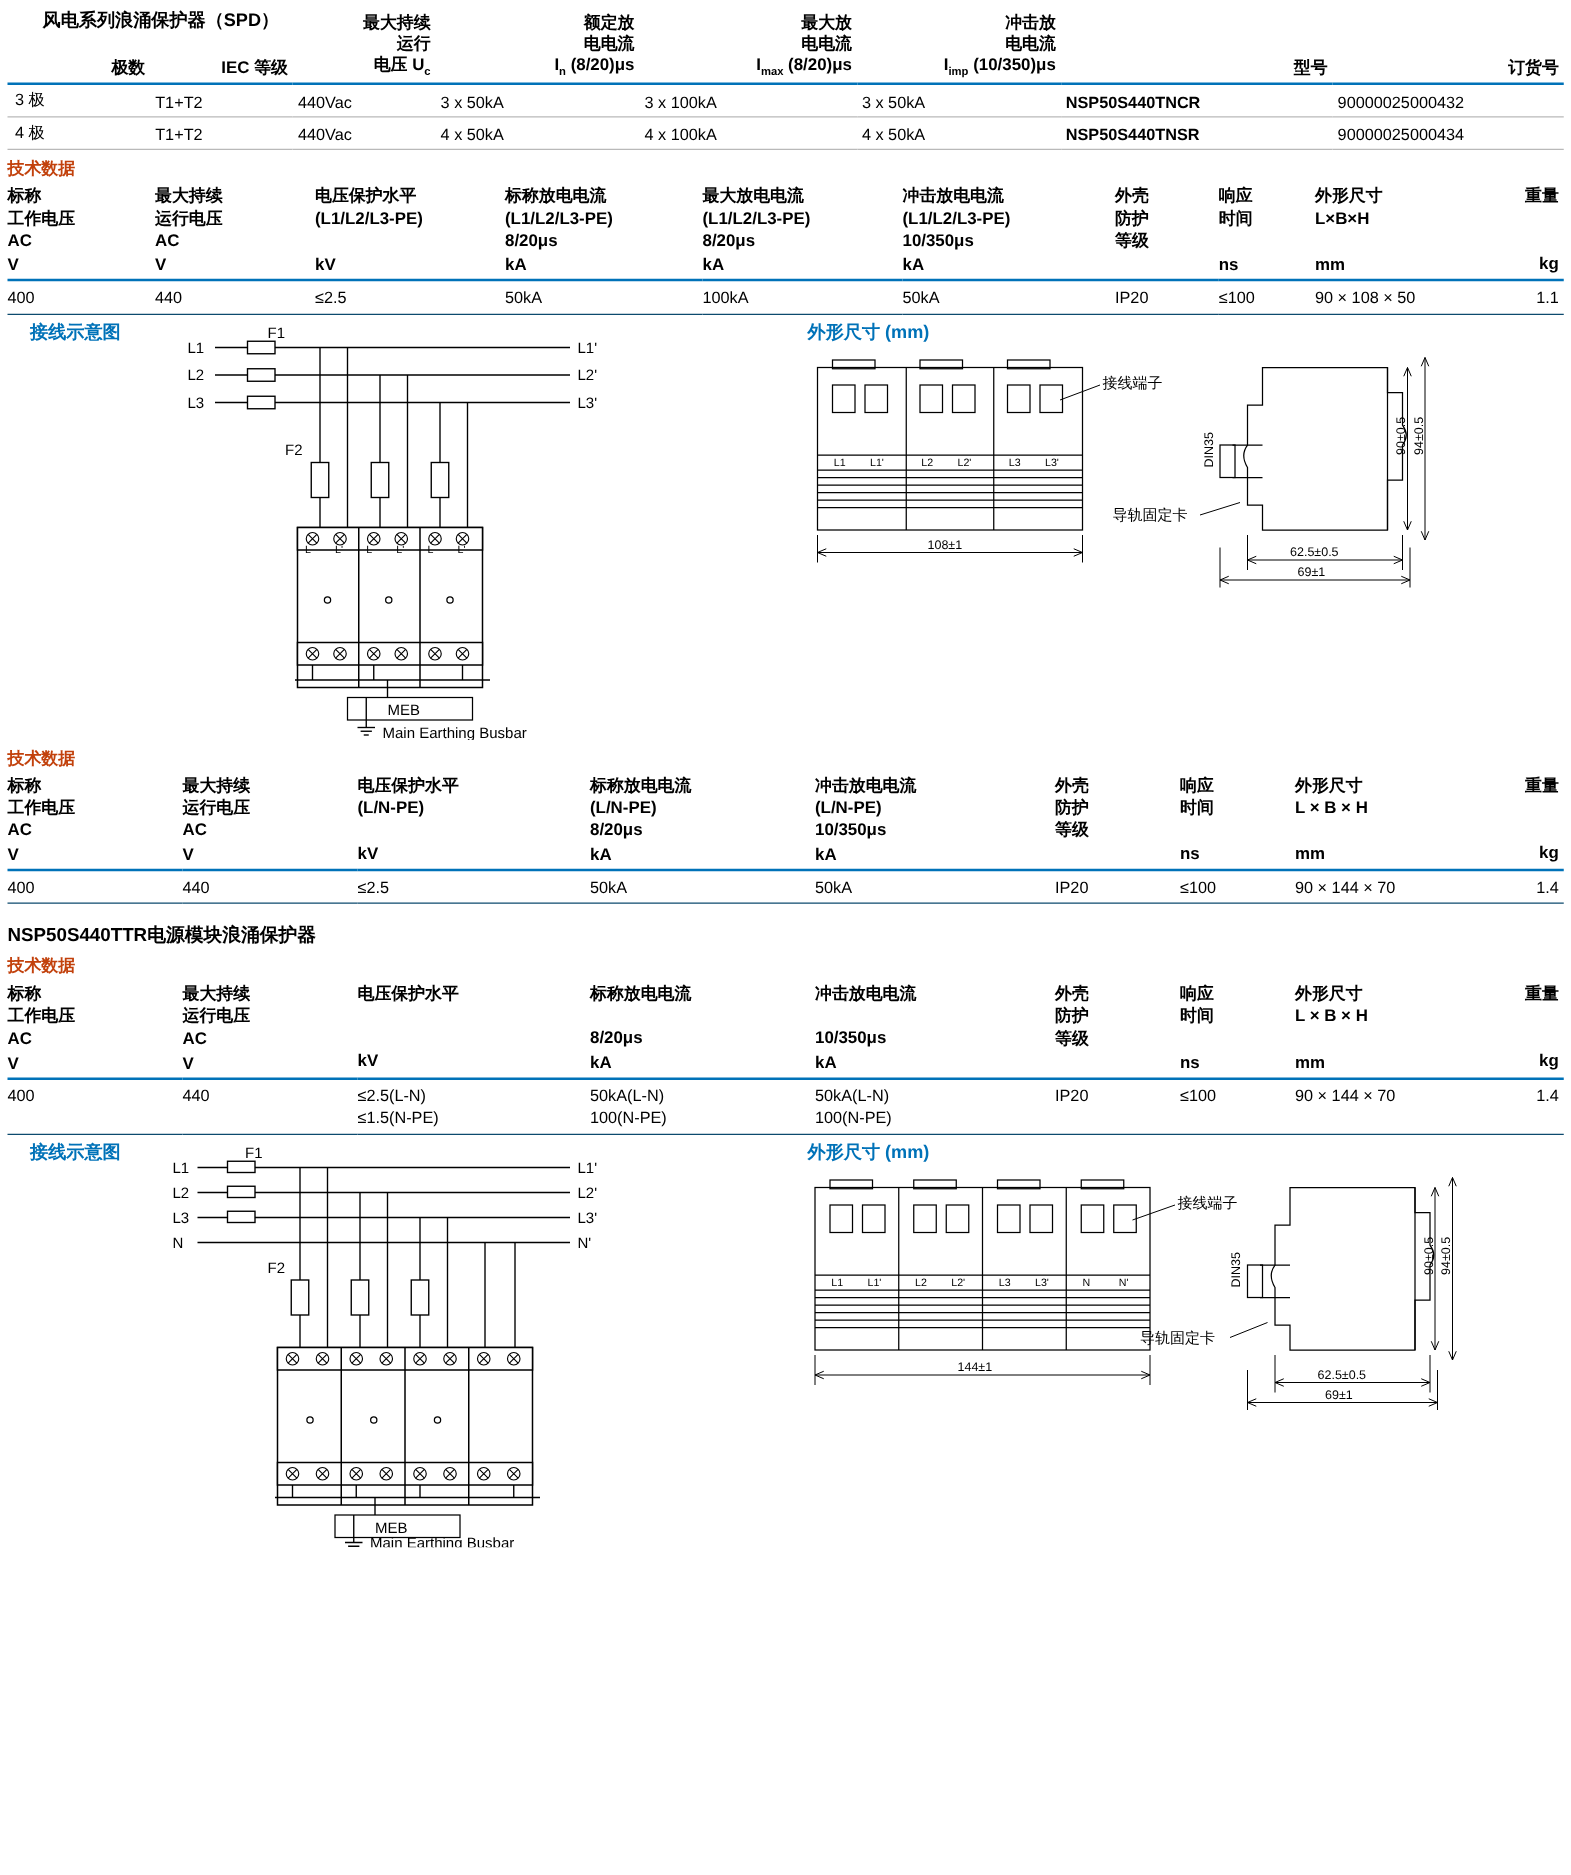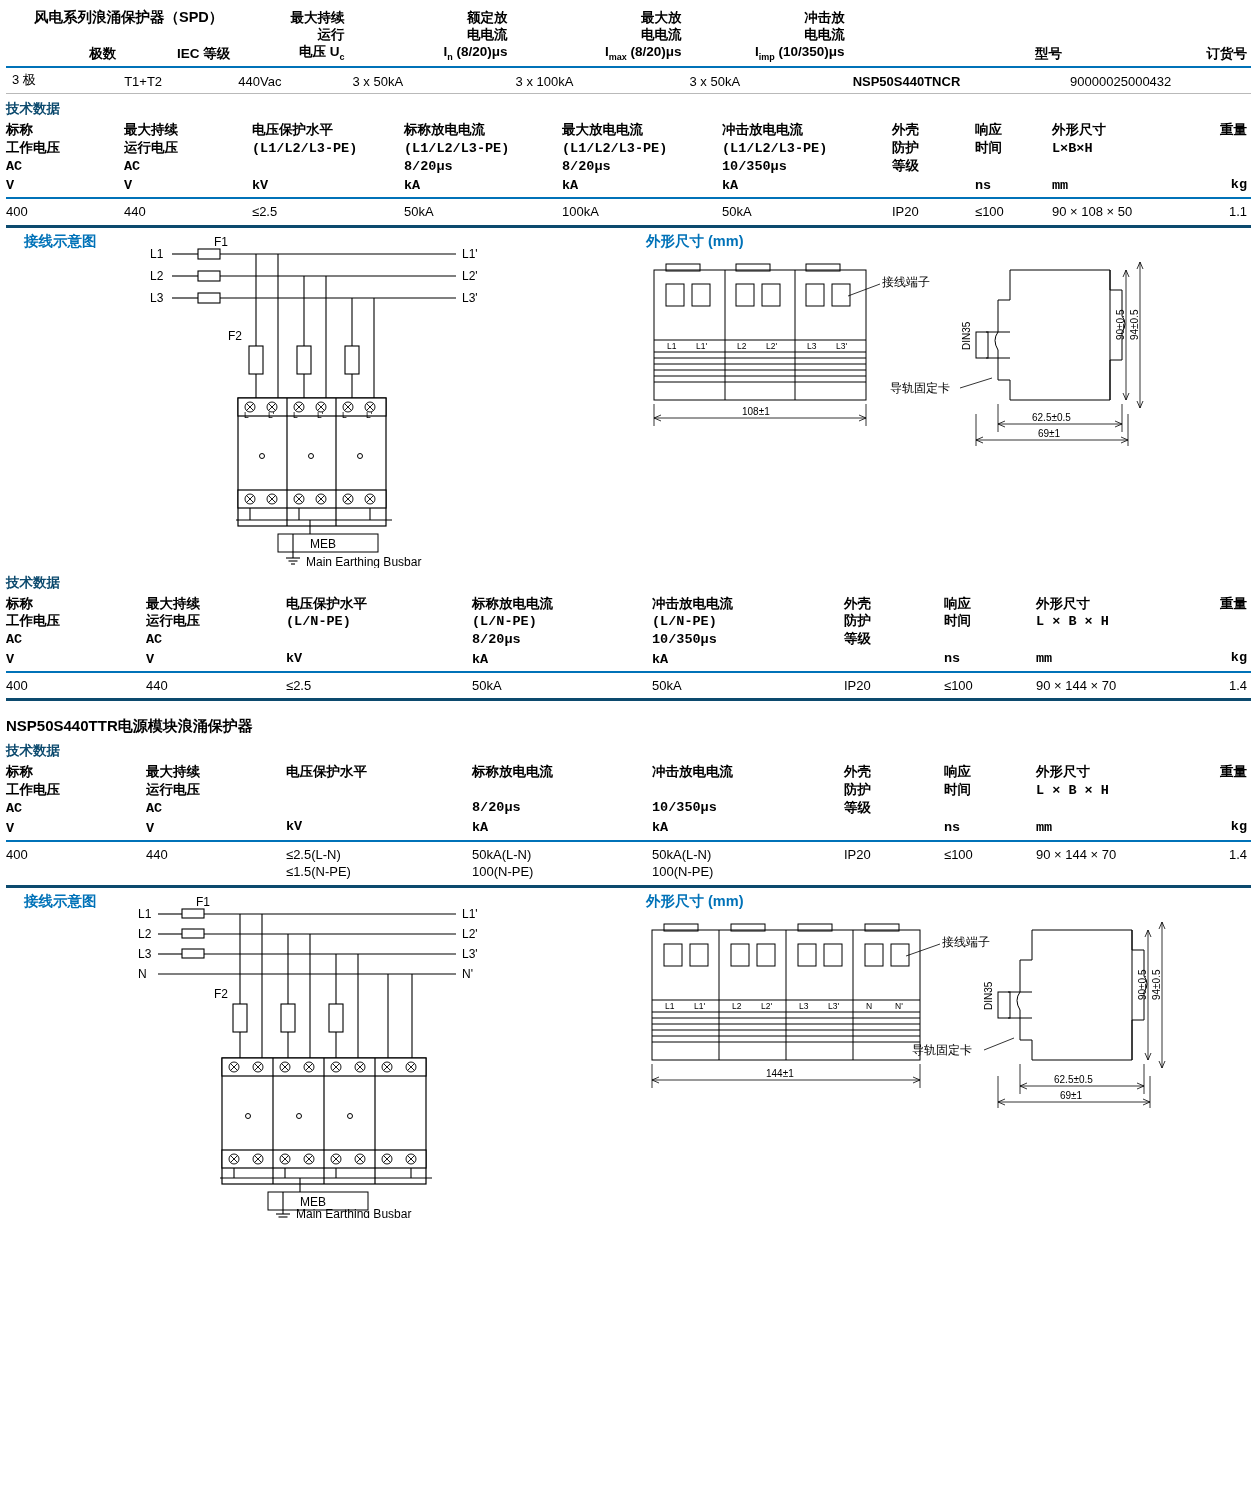--- a/index.html
+++ b/index.html
@@ -120,6 +120,16 @@
         <td class="mono-bold">NSP50S440TNCR</td>
         <td>90000025000432</td>
       </tr>
+      <tr>
+        <td style="padding-left:6px">4 极</td>
+        <td>T1+T2</td>
+        <td>440Vac</td>
+        <td>4 x 50kA</td>
+        <td>4 x 100kA</td>
+        <td>4 x 50kA</td>
+        <td class="mono-bold">NSP50S440TNSR</td>
+        <td>90000025000434</td>
+      </tr>
     </tbody>
       </table>
   </div>

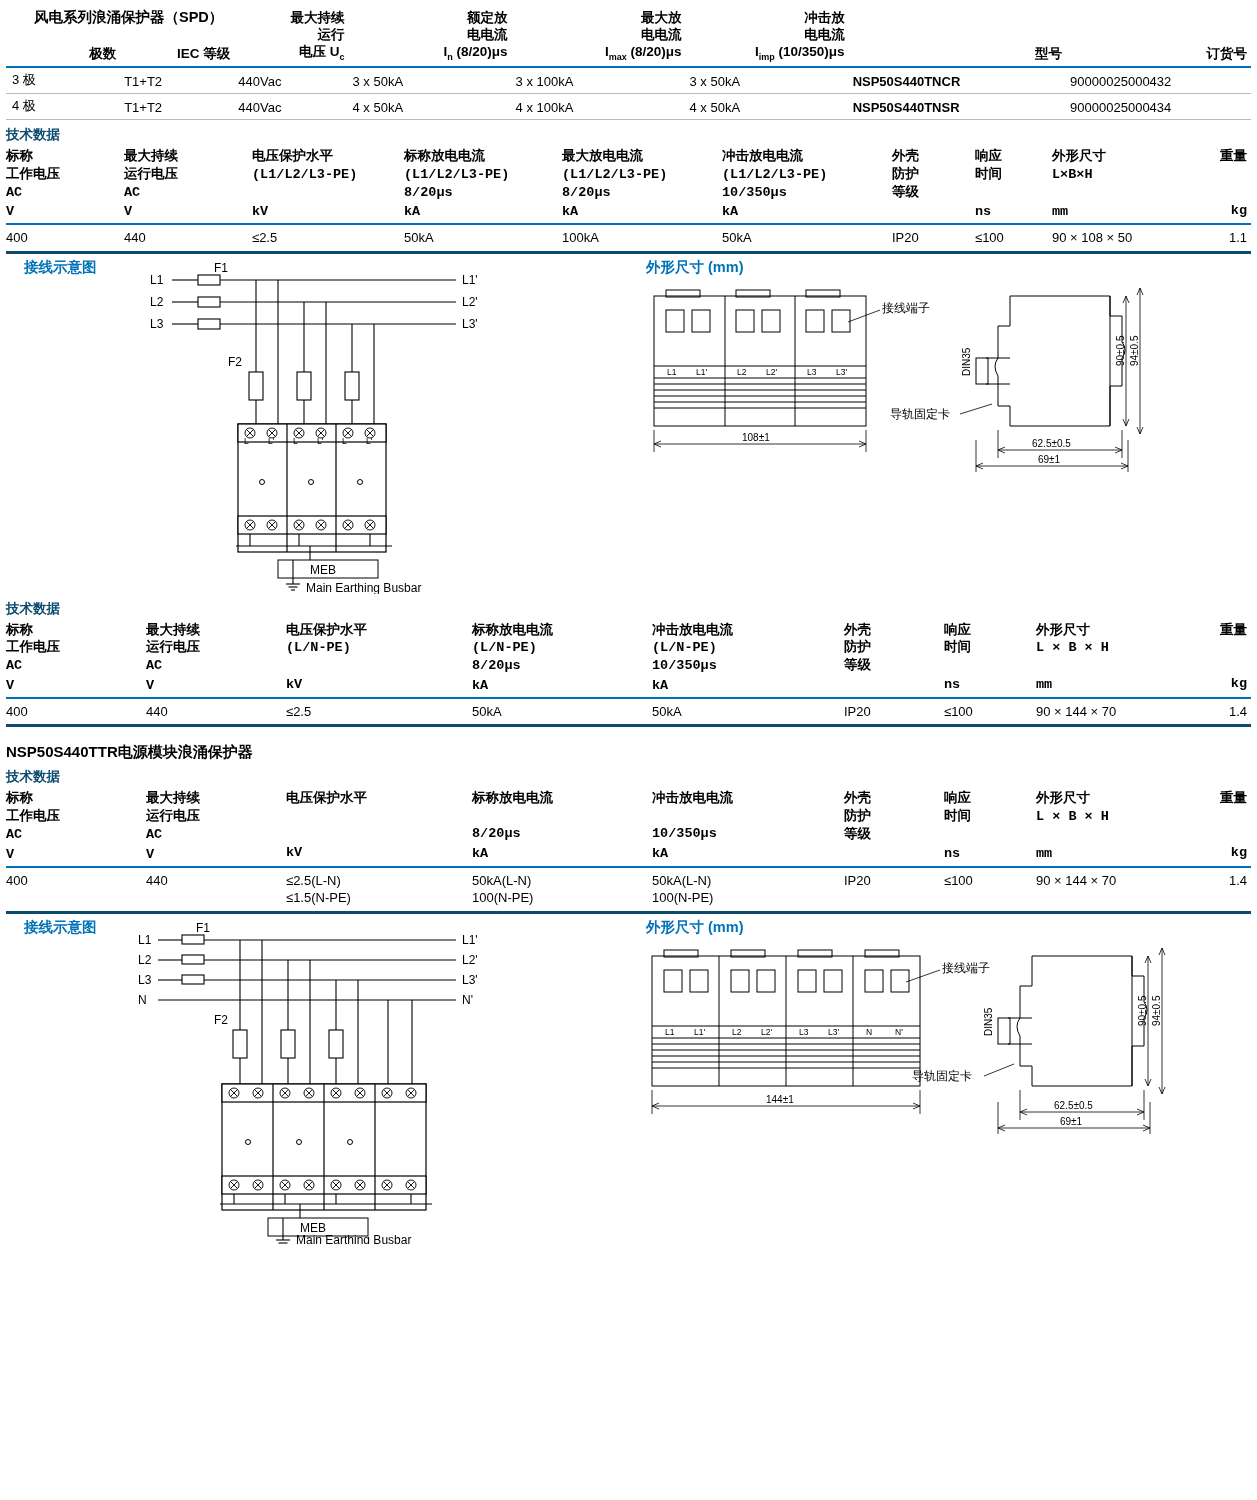--- a/index.html
+++ b/index.html
@@ -30,7 +30,7 @@
 
   
   .sec-title{font-weight:bold;font-size:15px;margin:16px 0 2px 6px;}
-  .sub-title{font-weight:bold;font-size:13.5px;margin:6px 0 2px 6px;color:#0c4a6e;}
+  .sub-title{font-weight:bold;font-size:13.5px;margin:6px 0 2px 6px;color:#c2410c;}
 
   
   table.tech{width:1245px;border-collapse:collapse;table-layout:fixed;margin:0 6px;}

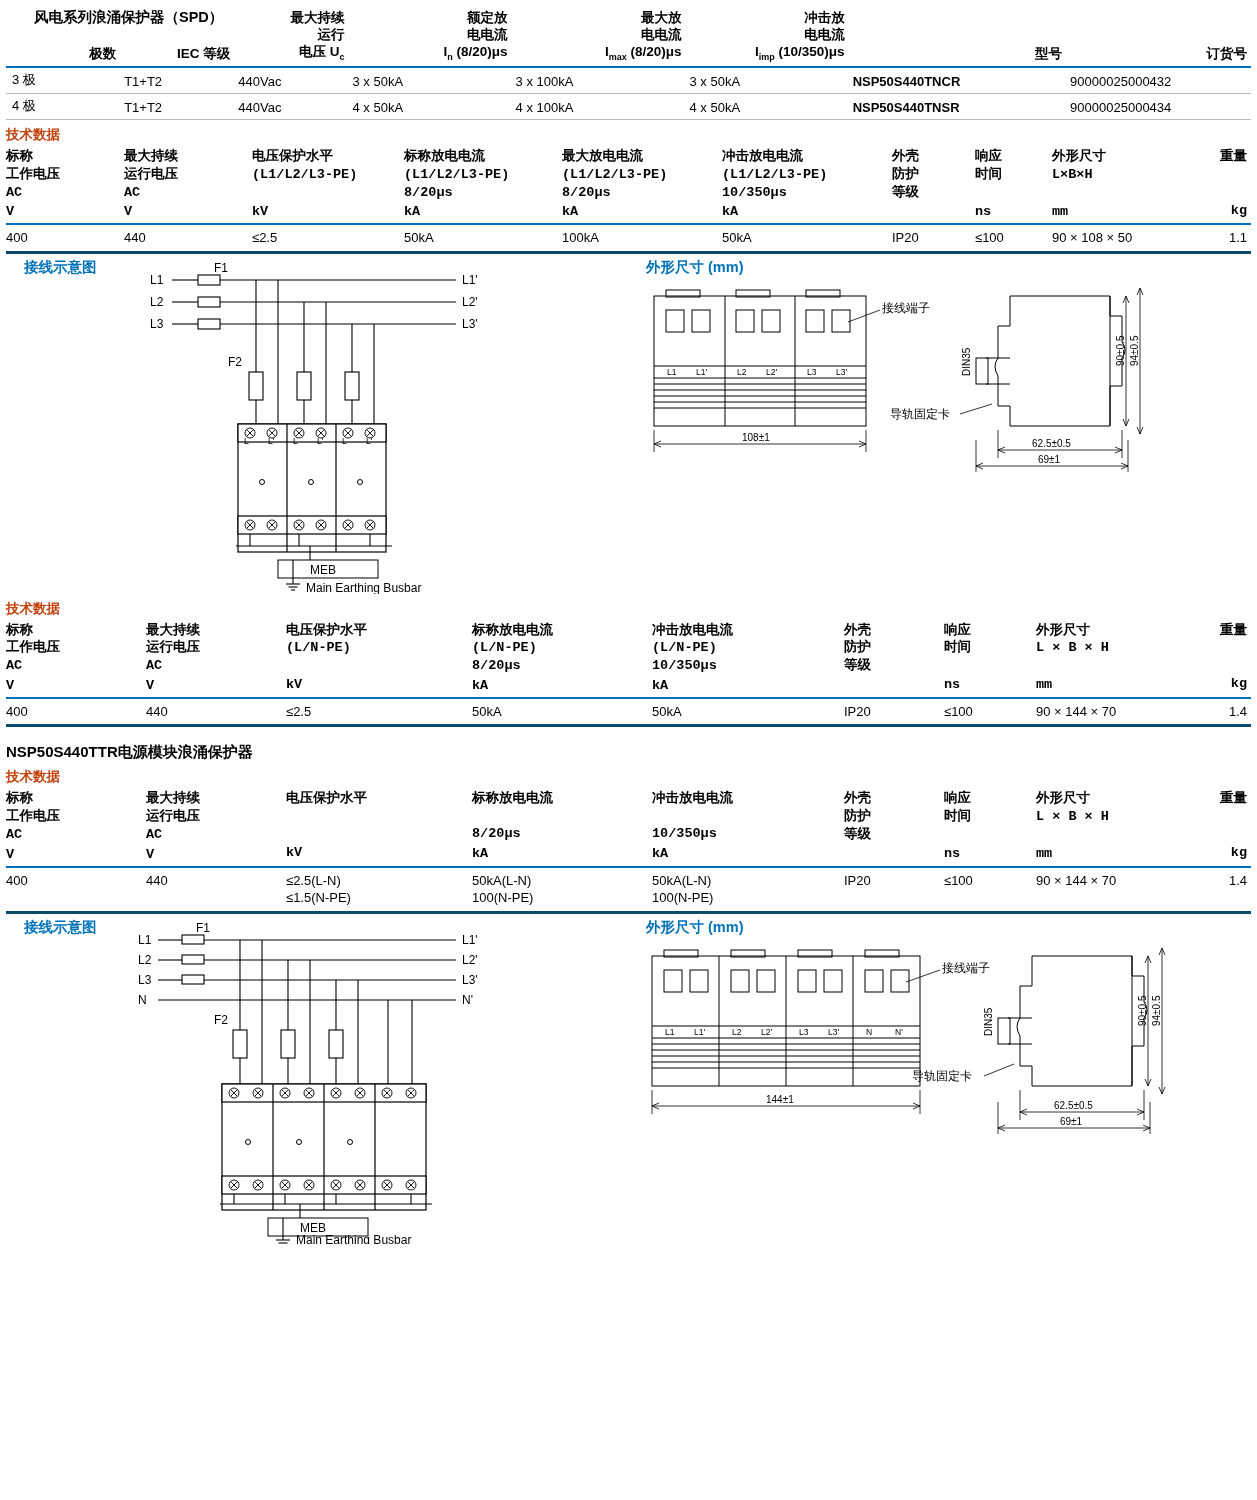--- a/index.html
+++ b/index.html
@@ -39,7 +39,7 @@
     line-height:1.32;padding:2px 4px 2px 0;
   }
   table.tech th .unit{display:block;margin-top:2px;}
-  table.tech tr.hdr th{border-bottom:2.5px solid #0072b8;padding-bottom:2px;font-family:Liberation Mono, monospace;}
+  table.tech tr.hdr th{border-bottom:2.5px solid #0072b8;padding-bottom:2px;}
   table.tech td{
     font-size:13px;vertical-align:top;padding:4px 4px 4px 0;
     border-bottom:3px solid #0c4a6e;line-height:1.35;

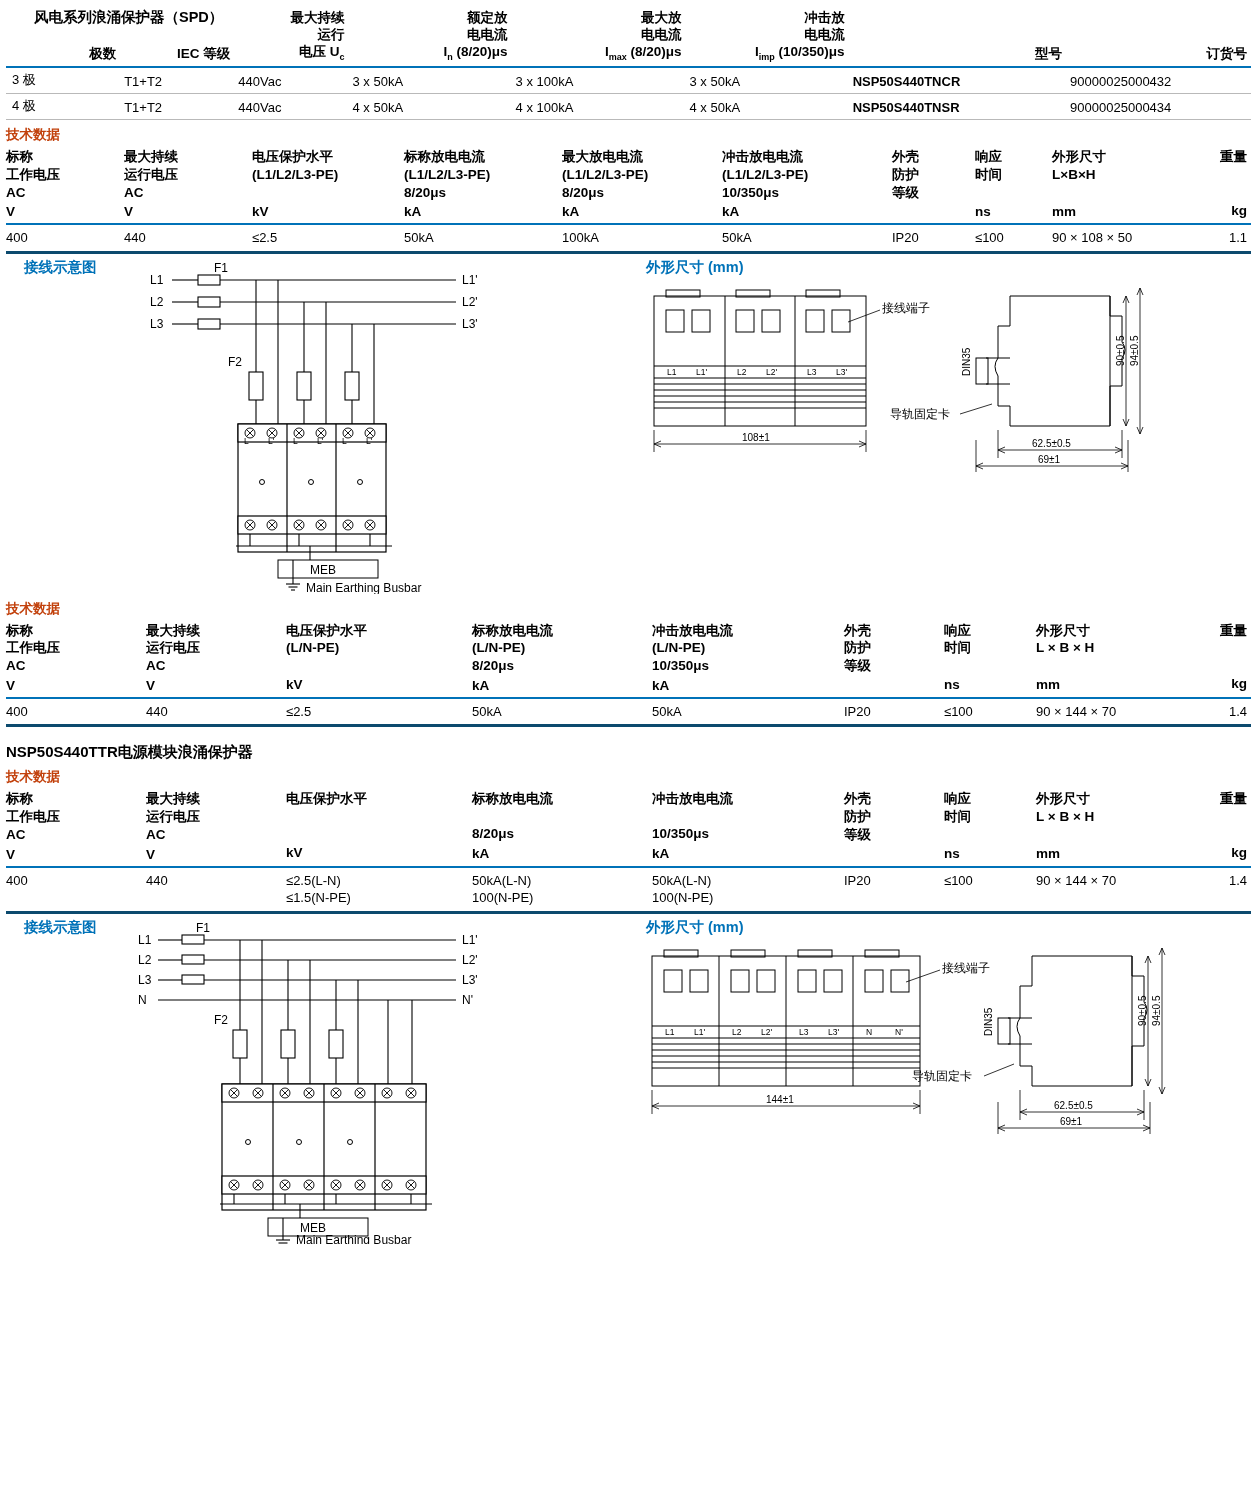--- a/index.html
+++ b/index.html
@@ -42,7 +42,7 @@
   table.tech tr.hdr th{border-bottom:2.5px solid #0072b8;padding-bottom:2px;}
   table.tech td{
     font-size:13px;vertical-align:top;padding:4px 4px 4px 0;
-    border-bottom:3px solid #0c4a6e;line-height:1.35;
+    border-bottom:1px solid #0c4a6e;line-height:1.35;
   }
   .fig-title{font-weight:bold;font-size:14.5px;color:#0072b8;}
   .two-col{display:flex;}

